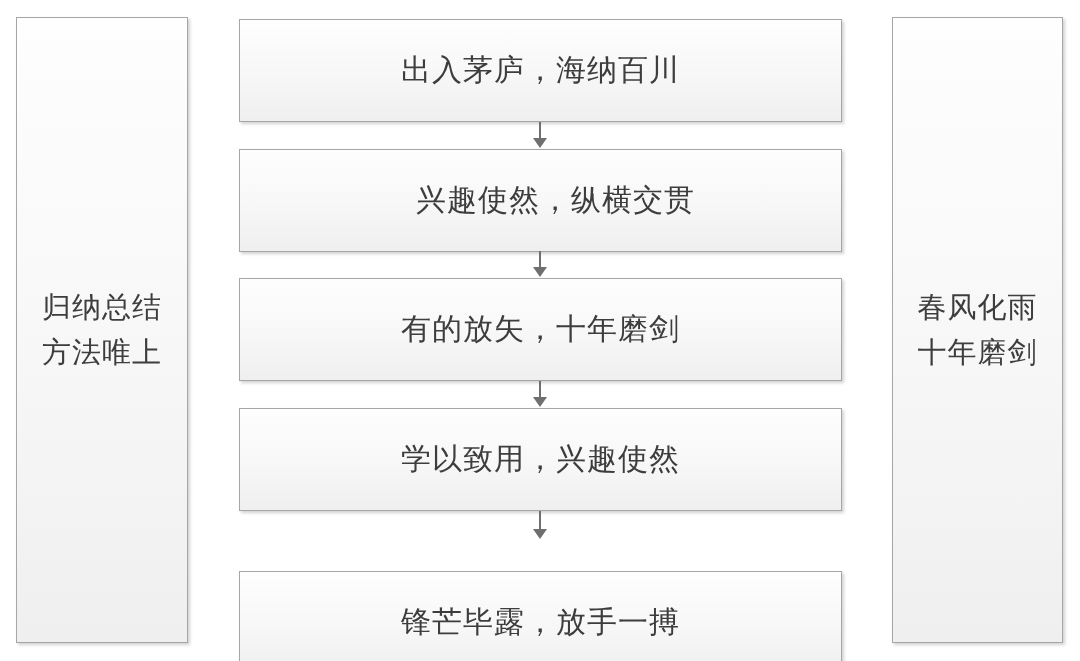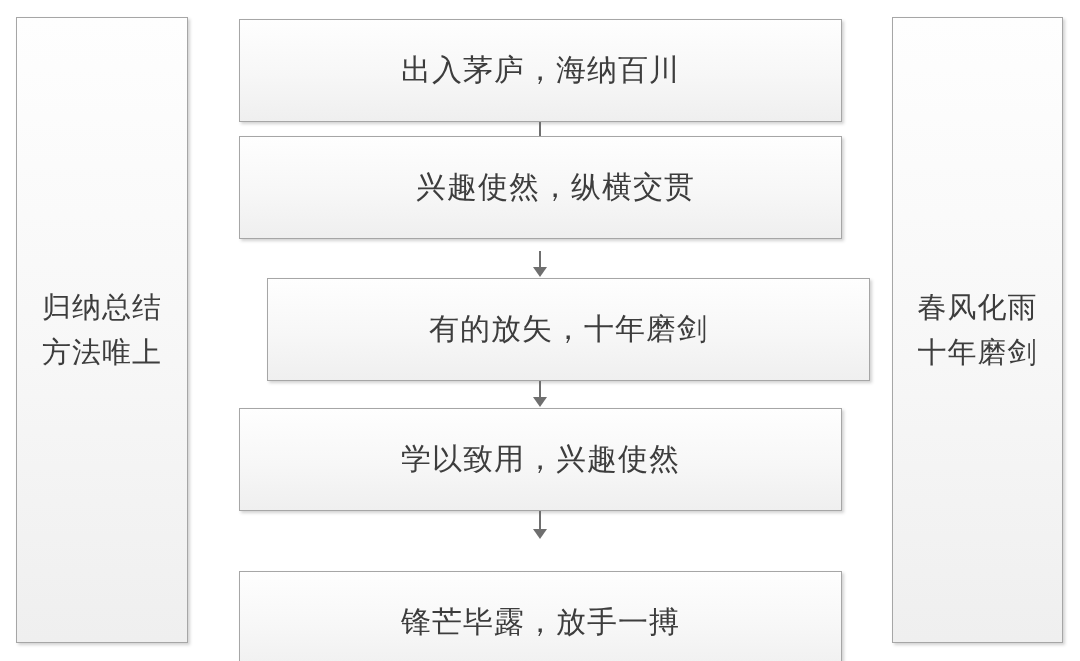--- a/index.html
+++ b/index.html
@@ -48,7 +48,7 @@
     letter-spacing: 1px;
   }
   .step-box.s1 { top: 19px;  }
-  .step-box.s2 { top: 136px; padding-left: 30px; }
+  .step-box.s2 { top: 149px; padding-left: 30px; }
   .step-box.s3 { top: 278px; margin-left: 28px; }
   .step-box.s4 { top: 408px; }
   .step-box.s5 { top: 571px; }

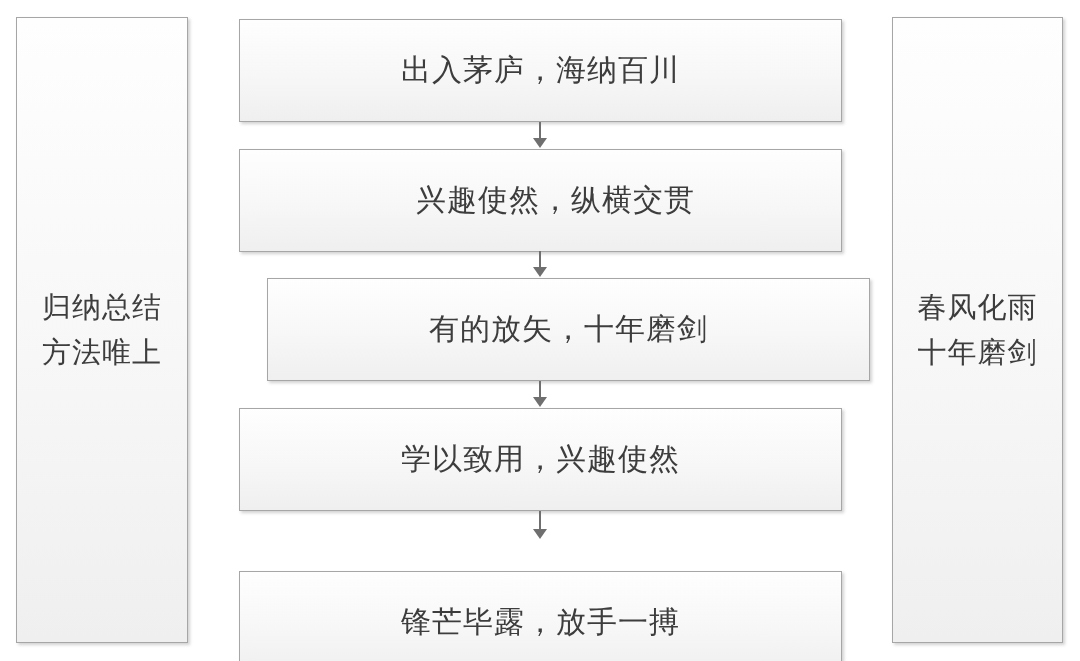--- a/index.html
+++ b/index.html
@@ -49,7 +49,7 @@
   }
   .step-box.s1 { top: 19px;  }
   .step-box.s2 { top: 149px; padding-left: 30px; }
-  .step-box.s3 { top: 278px; margin-left: 28px; }
+  .step-box.s3 { top: 278px; }
   .step-box.s4 { top: 408px; }
   .step-box.s5 { top: 571px; }
 

